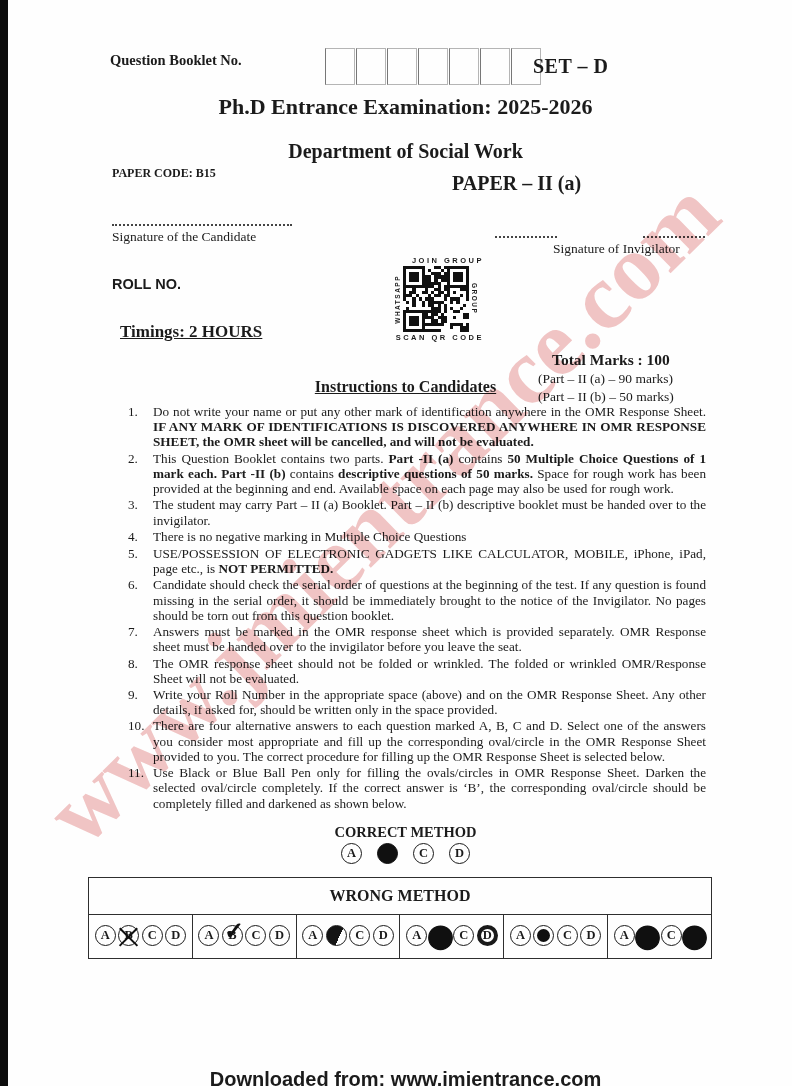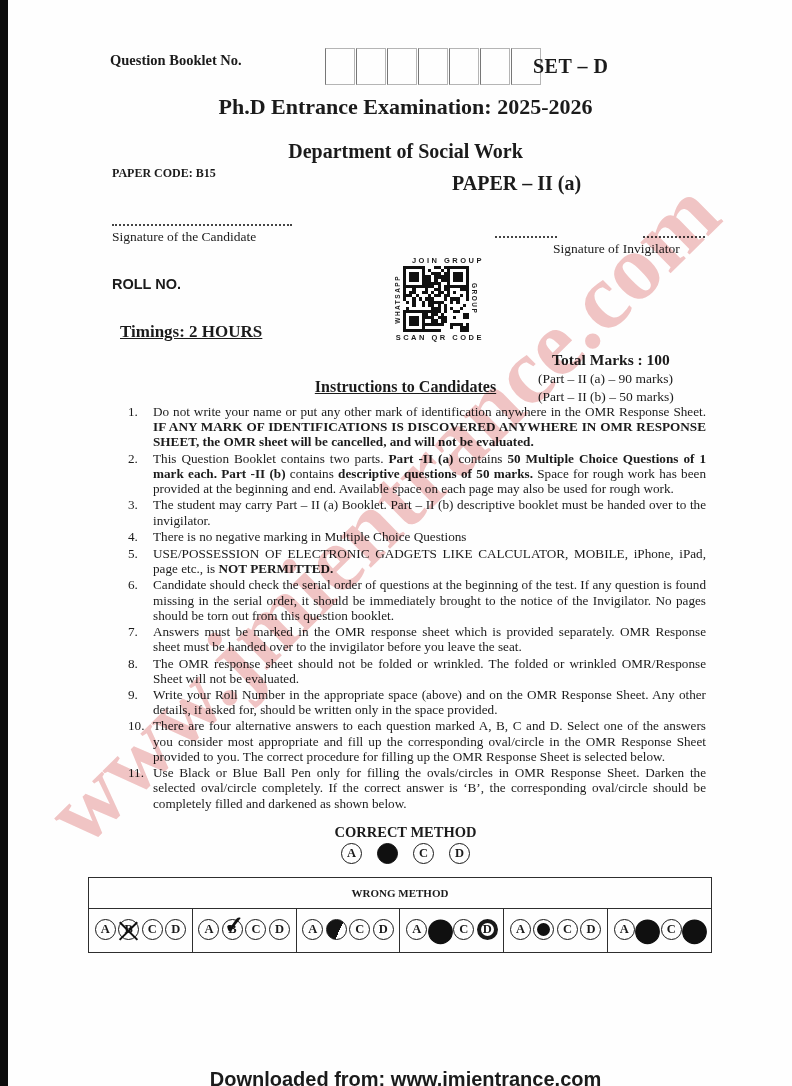--- a/index.html
+++ b/index.html
@@ -68,7 +68,7 @@
   .correct-bubbles{position:absolute;left:0;top:843px;width:100%;display:flex;justify-content:center;gap:15px;}
 
   .wrong-table{position:absolute;left:88px;top:877px;width:624px;border:1.6px solid #2e2e2e;box-sizing:border-box;}
-  .wrong-head{border-bottom:1.3px solid #2e2e2e;text-align:center;font-weight:bold;font-size:11px;padding:9px 0;}
+  .wrong-head{border-bottom:1.3px solid #2e2e2e;text-align:center;font-weight:bold;font-size:16px;padding:9px 0;}
   .wrong-row{display:flex;}
   .wrong-cell{flex:1;display:flex;justify-content:center;align-items:center;gap:2.5px;padding:10px 0 12px;}
   .wrong-cell + .wrong-cell{border-left:1.3px solid #2e2e2e;}

